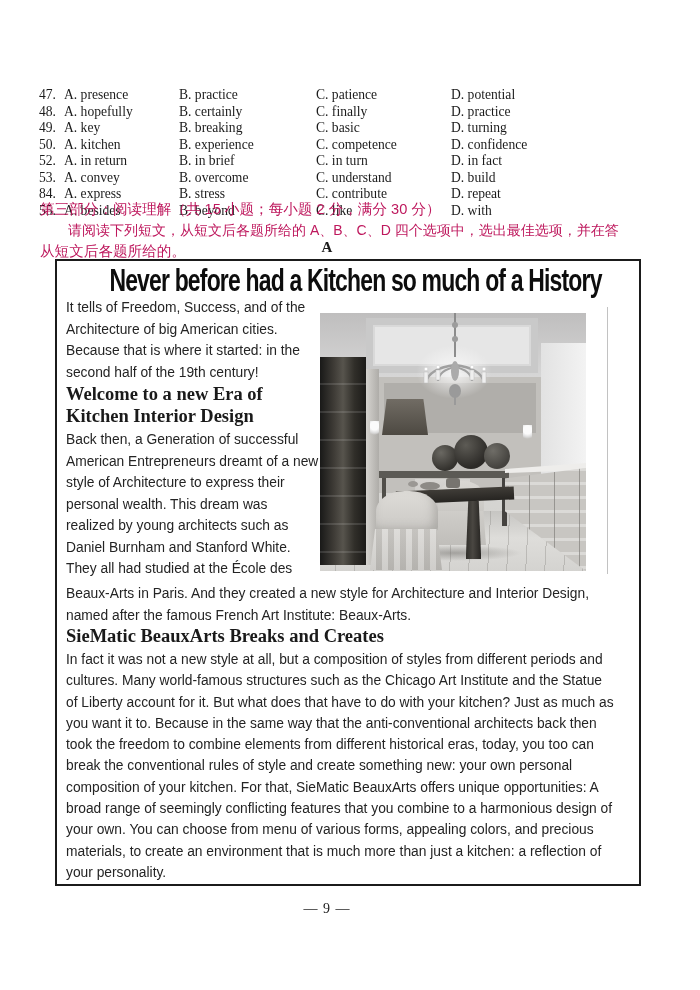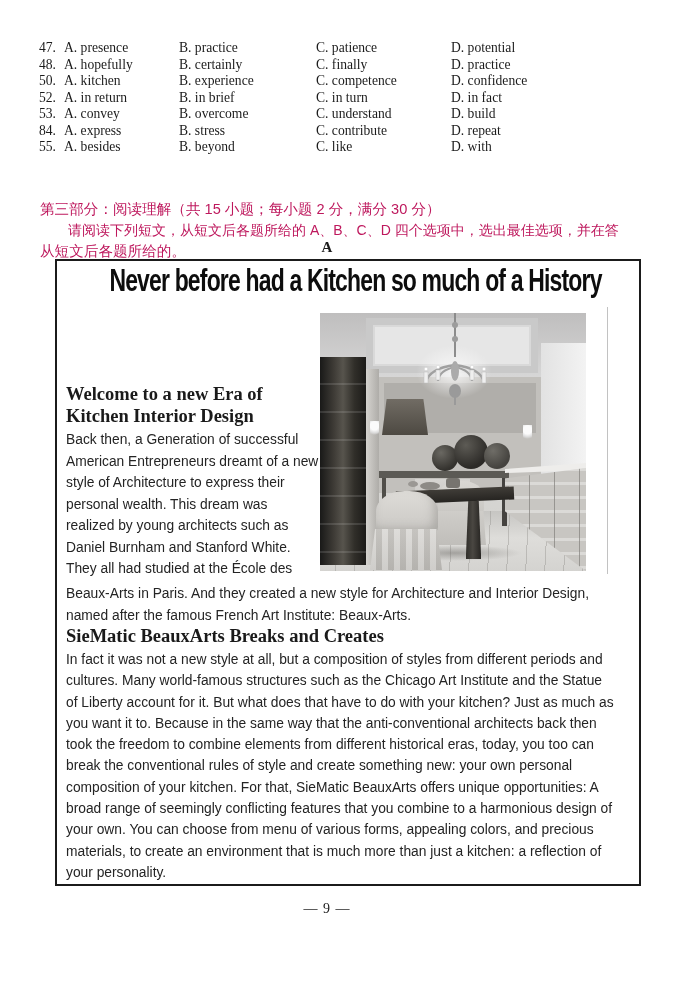--- a/index.html
+++ b/index.html
@@ -10,7 +10,7 @@
   
   .options{position:absolute;left:39px;top:40px;font-size:13.6px;}
   .opt-row{height:16.55px;line-height:16.55px;white-space:nowrap;}
-  .opt-row span{display:inline-block;vertical-align:top;}
+  .opt-row span{display:inline-block;vertical-align:top;margin-top:47px;}
   .c-num{width:25px;}
   .c-a{width:115px;}
   .c-b{width:137px;}

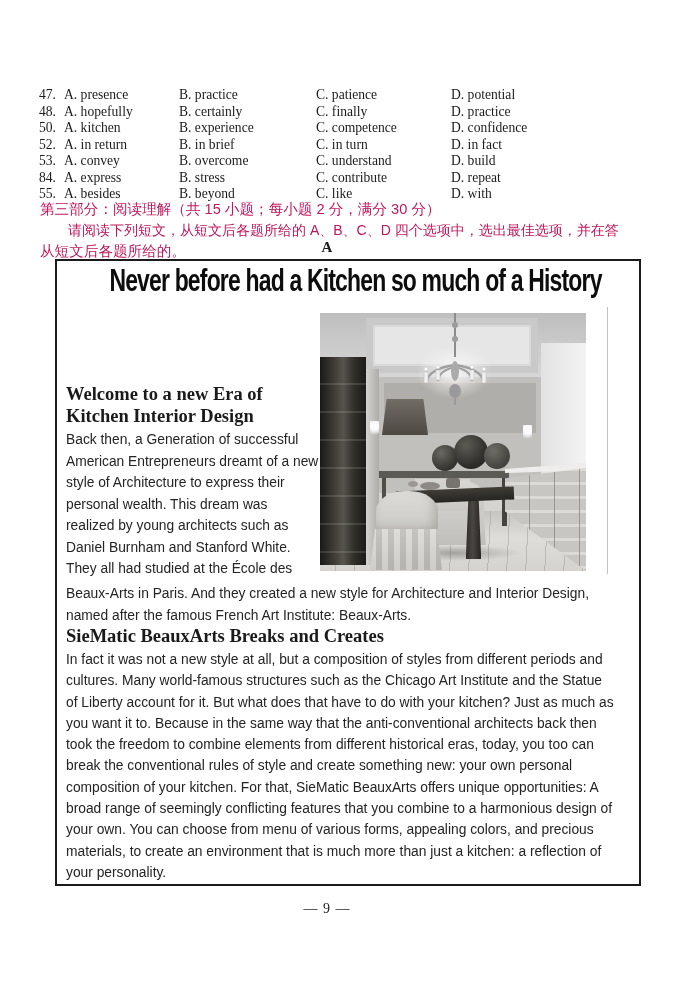--- a/index.html
+++ b/index.html
@@ -129,6 +129,7 @@
   <div class="options">
     <div class="opt-row"><span class="c-num">47.</span><span class="c-a">A. presence</span><span class="c-b">B. practice</span><span class="c-c">C. patience</span><span class="c-d">D. potential</span></div>
     <div class="opt-row"><span class="c-num">48.</span><span class="c-a">A. hopefully</span><span class="c-b">B. certainly</span><span class="c-c">C. finally</span><span class="c-d">D. practice</span></div>
+    <div class="opt-row"><span class="c-num">49.</span><span class="c-a">A. key</span><span class="c-b">B. breaking</span><span class="c-c">C. basic</span><span class="c-d">D. turning</span></div>
     <div class="opt-row"><span class="c-num">50.</span><span class="c-a">A. kitchen</span><span class="c-b">B. experience</span><span class="c-c">C. competence</span><span class="c-d">D. confidence</span></div>
     <div class="opt-row"><span class="c-num">52.</span><span class="c-a">A. in return</span><span class="c-b">B. in brief</span><span class="c-c">C. in turn</span><span class="c-d">D. in fact</span></div>
     <div class="opt-row"><span class="c-num">53.</span><span class="c-a">A. convey</span><span class="c-b">B. overcome</span><span class="c-c">C. understand</span><span class="c-d">D. build</span></div>

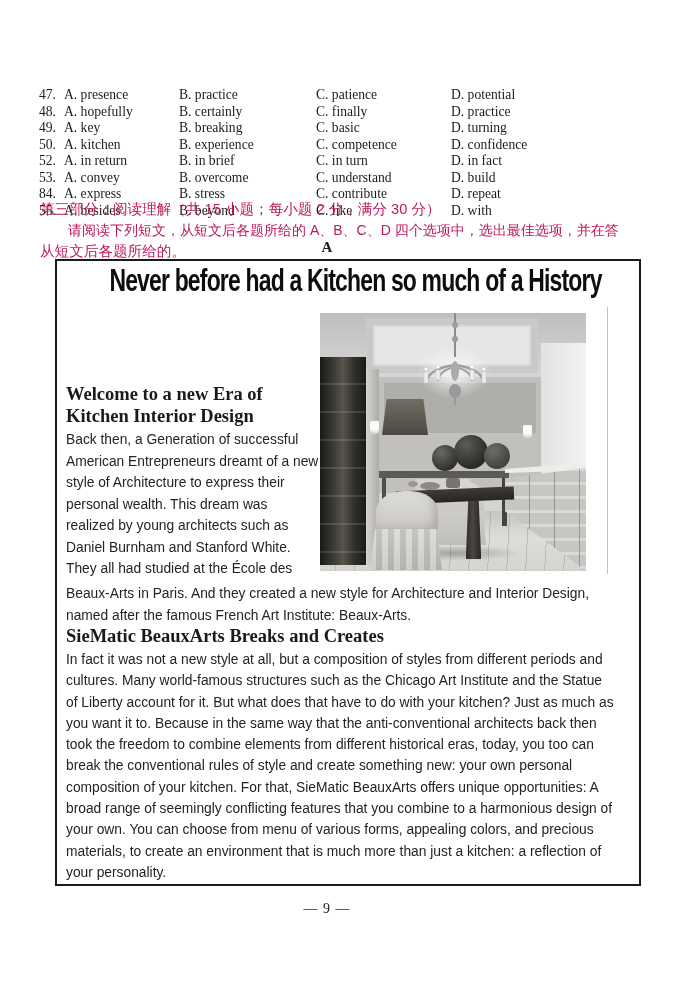--- a/index.html
+++ b/index.html
@@ -146,6 +146,10 @@
   <div class="artbox">
     <div class="art-title">Never before had a Kitchen so much of a History</div>
 
+    <div class="blk intro body-txt pre">It tells of Freedom, Success, and of the
+Architecture of big American cities.
+Because that is where it started: in the
+second half of the 19th century!</div>
     <div class="blk h1 pre">Welcome to a new Era of
 Kitchen Interior Design</div>
     <div class="blk para1 body-txt pre">Back then, a Generation of successful

